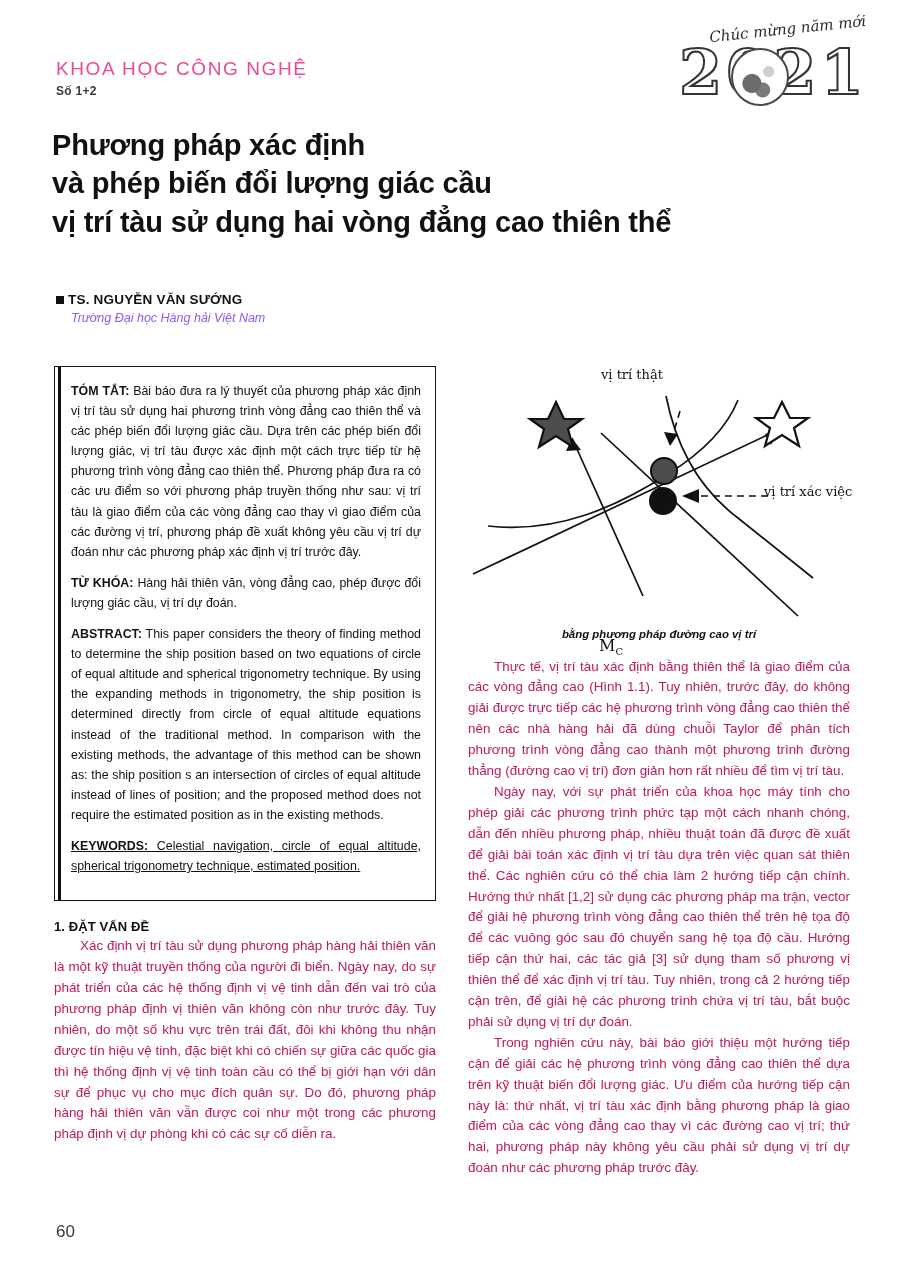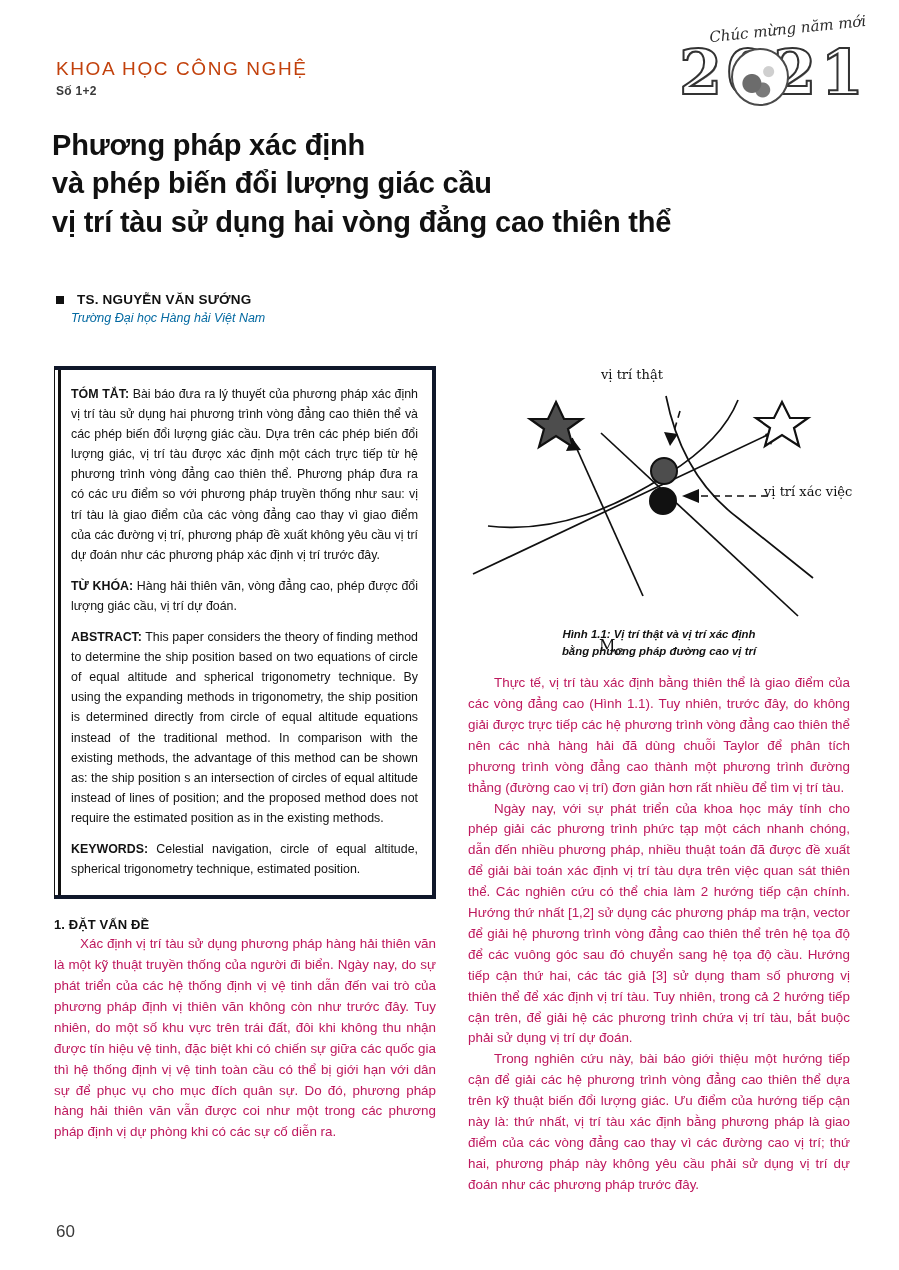--- a/index.html
+++ b/index.html
@@ -30,7 +30,7 @@
   .masthead-title {
     font-size: 19px;
     letter-spacing: 1.6px;
-    color: #c2410c;
+    color: #ec4899;
     font-weight: 400;
     white-space: nowrap;
   }

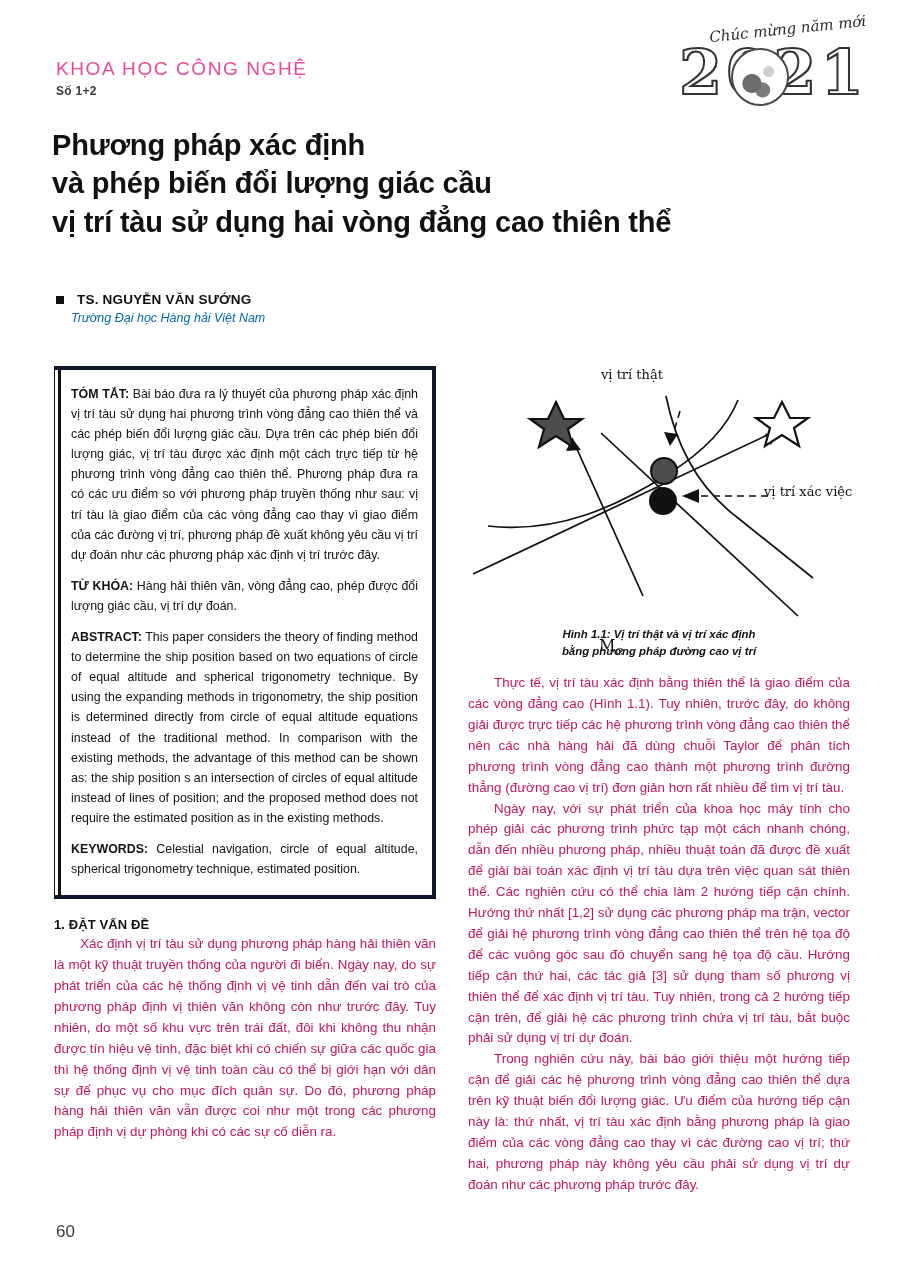--- a/index.html
+++ b/index.html
@@ -116,7 +116,7 @@
   .author-row {
     display: flex;
     align-items: center;
-    gap: 13px;
+    gap: 4px;
   }
   .author-bullet {
     width: 8px;

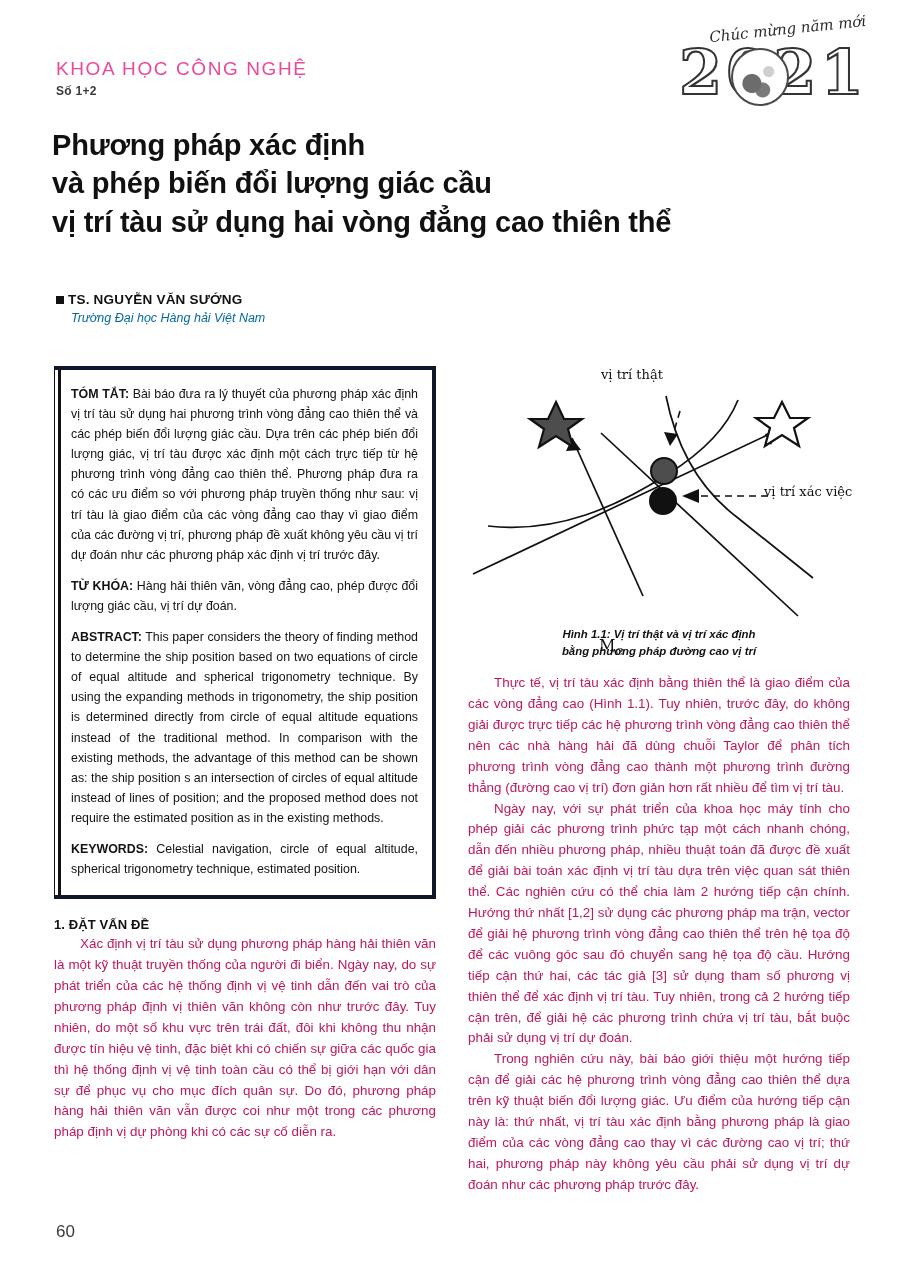--- a/index.html
+++ b/index.html
@@ -134,7 +134,7 @@
     font-style: italic;
     margin-top: 4px;
     margin-left: 15px;
-    color: #0369a1;
+    color: #8b5cf6;
   }
 
   

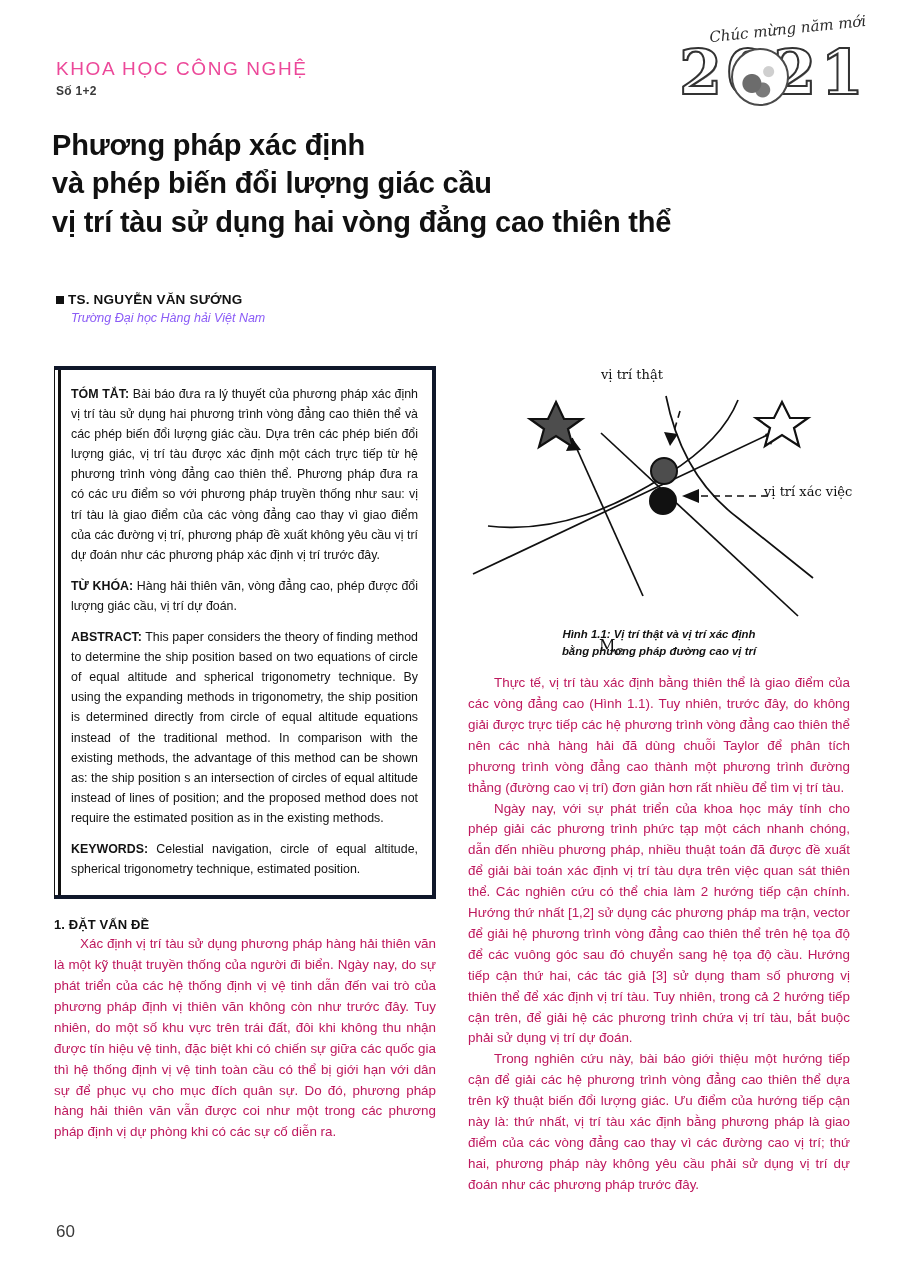--- a/index.html
+++ b/index.html
@@ -153,7 +153,7 @@
 
   
   .abstract-box {
-    border: 4px solid #0f172a;
+    border: 1px solid #0f172a;
     border-left: 1px solid #111111;
     padding: 14px 14px 12px 16px;
     position: relative;

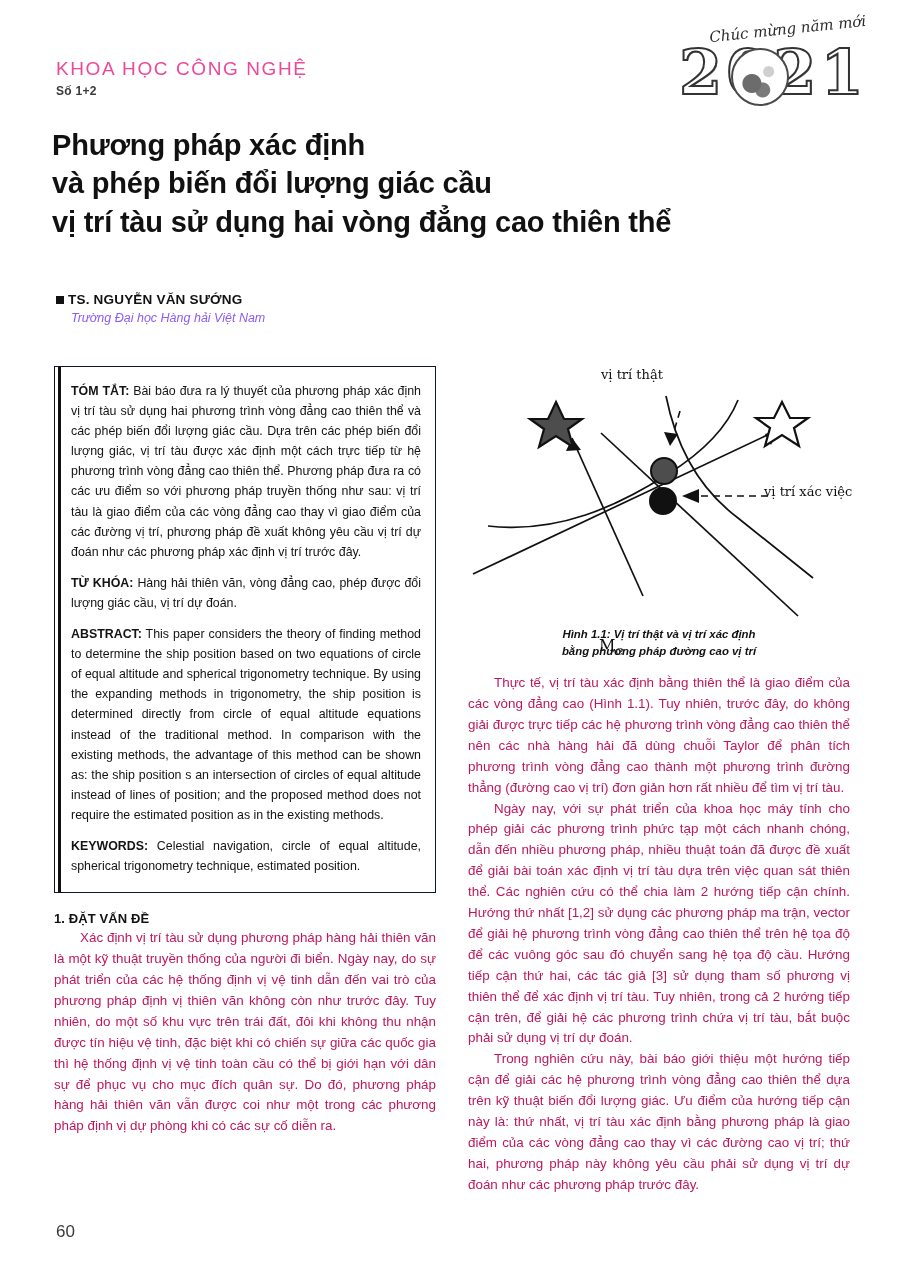--- a/index.html
+++ b/index.html
@@ -337,7 +337,6 @@
       </div>
 
       <div class="figure-caption">
-        <div>Hình 1.1: Vị trí thật và vị trí xác định</div>
         <div>bằng phương pháp đường cao vị trí</div>
       </div>
     </div>

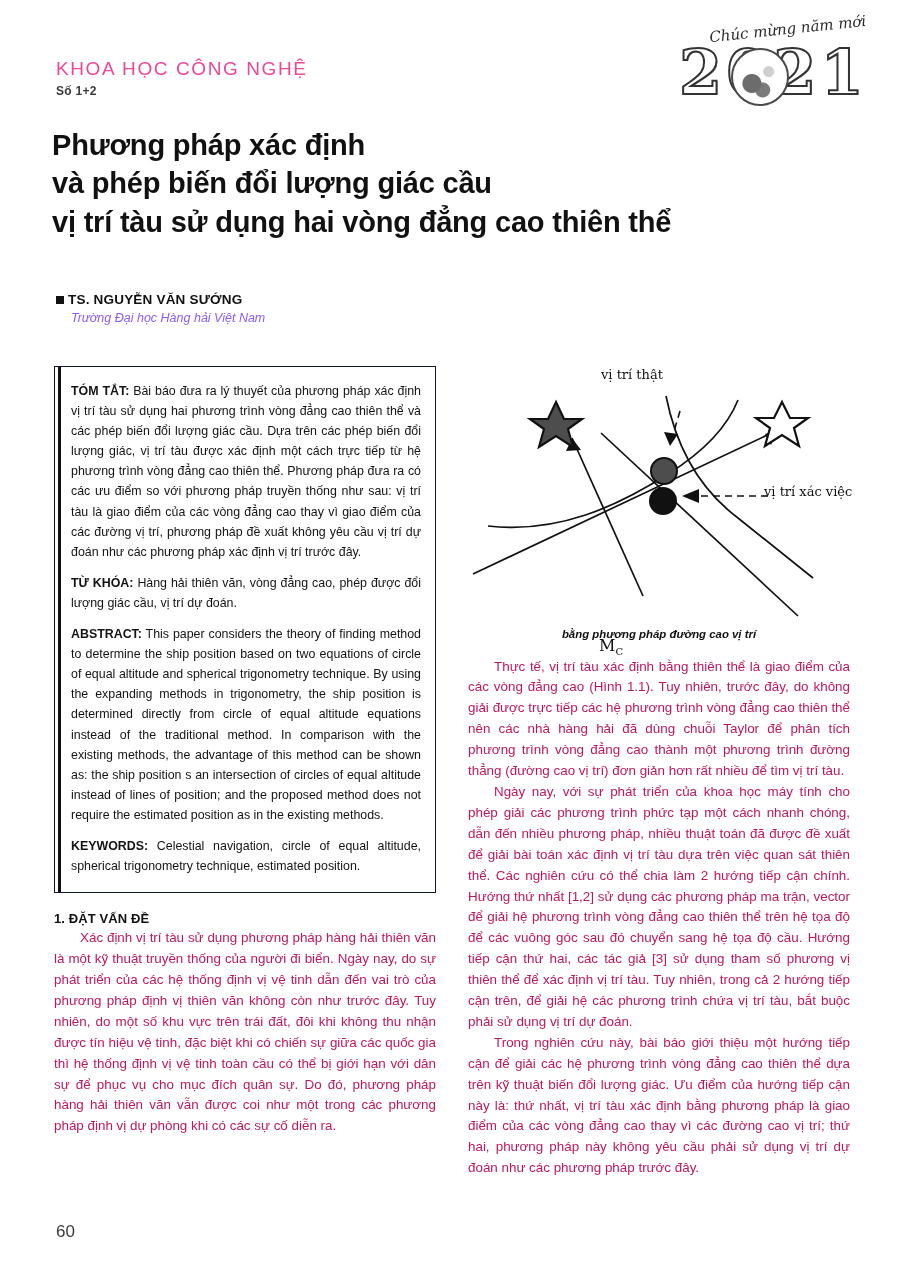--- a/index.html
+++ b/index.html
@@ -176,7 +176,7 @@
     margin: 0 0 11px 0;
     color: #131313;
   }
-  .abs-p:last-child { margin-bottom: 4px; }
+  .abs-p:last-child { margin-bottom: 12px; text-decoration: underline; }
   .abs-label {
     font-weight: 700;
   }

